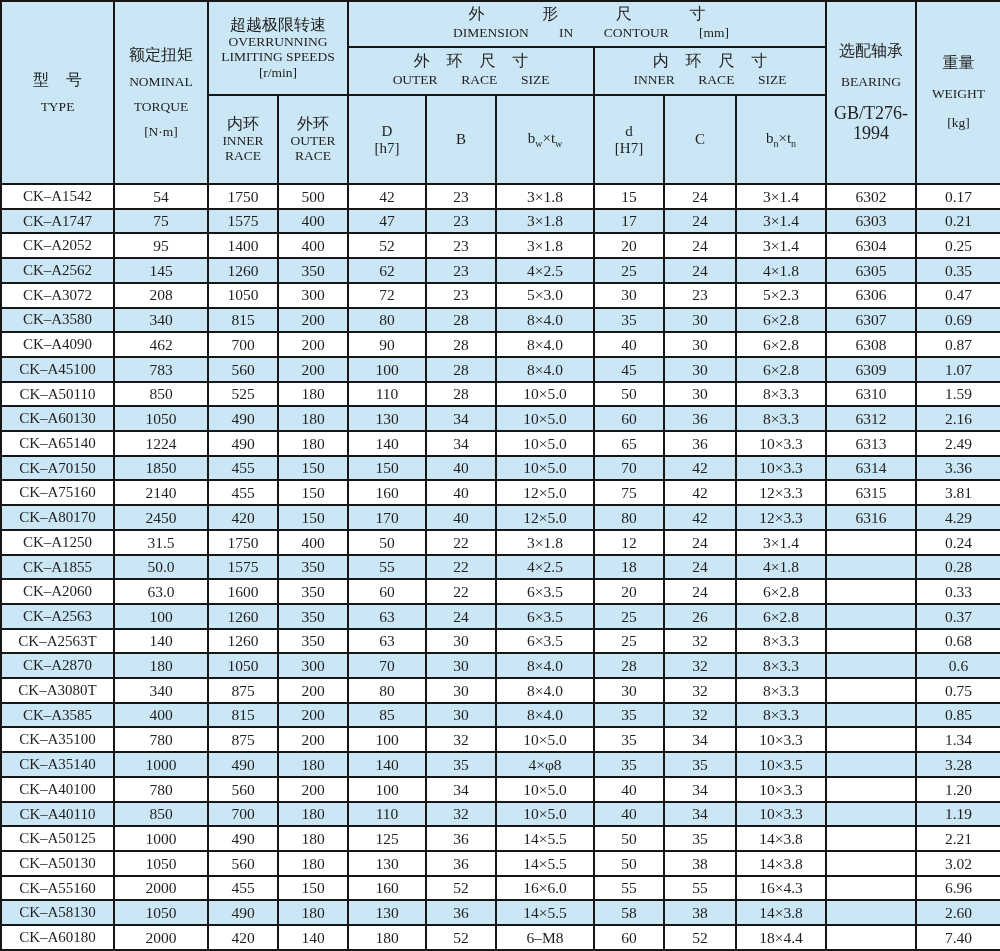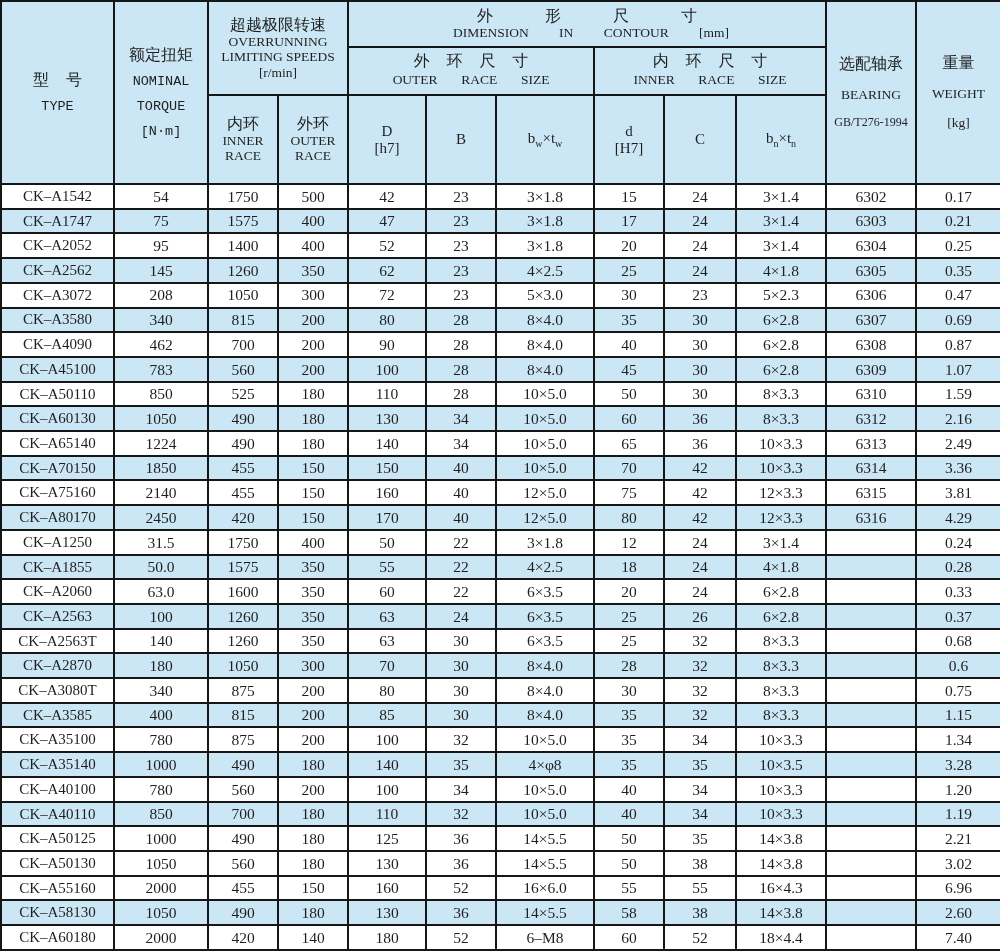--- a/index.html
+++ b/index.html
@@ -51,7 +51,7 @@
   .g14 > * + * { margin-top: 14px; }
 
   .sp-type { word-spacing: 0.8em; }
-  .sp-dim-zh { word-spacing: 3em; }
+  .sp-dim-zh { word-spacing: 3em; font-family: Liberation Mono, monospace; }
   .sp-dim-en { word-spacing: 2em; margin-left: 8px; }
   .sp-size-zh { word-spacing: 0.45em; font-family: Liberation Mono, monospace; }
   .sp-size-en { word-spacing: 1.5em; }

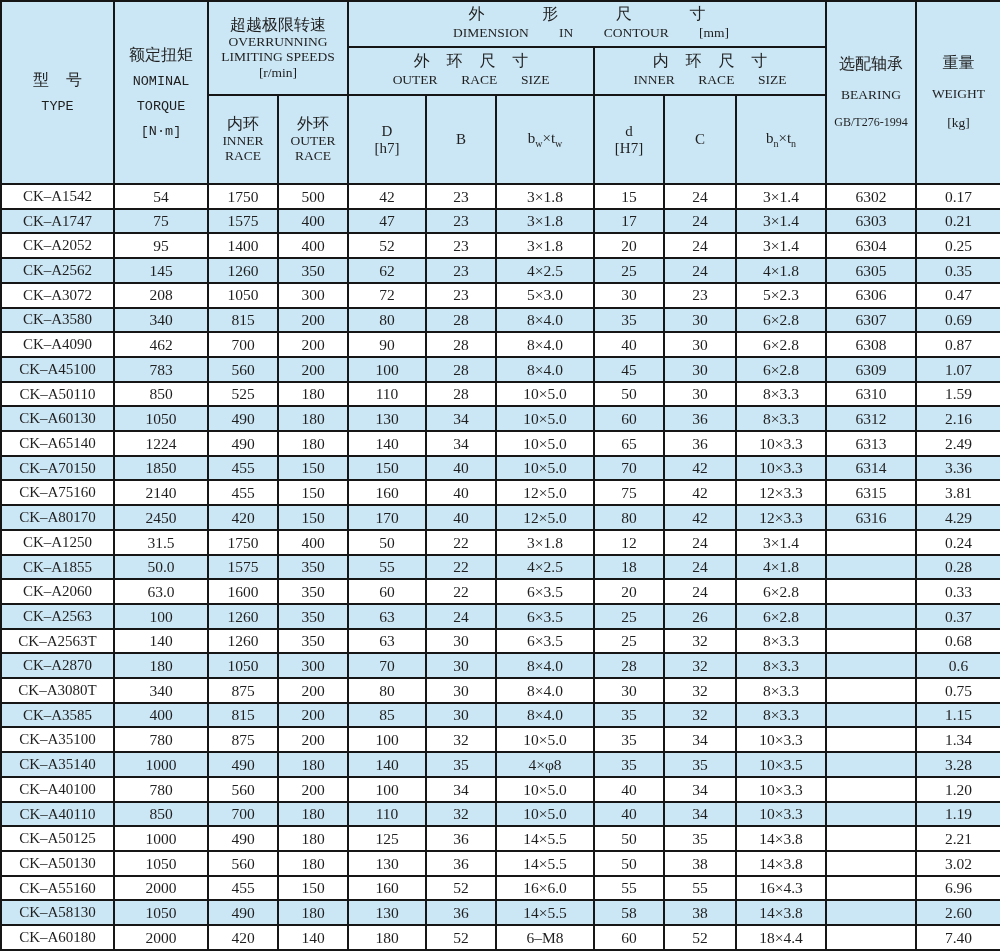--- a/index.html
+++ b/index.html
@@ -47,7 +47,7 @@
   .en   { font-size: 13.5px; }
   .en-sm{ font-size: 12px; }
   .g6  > * + * { }
-  .g10 > * + * { margin-top: 10px; font-family: Liberation Mono, monospace; }
+  .g10 > * + * { margin-top: 10px; }
   .g14 > * + * { margin-top: 14px; }
 
   .sp-type { word-spacing: 0.8em; }

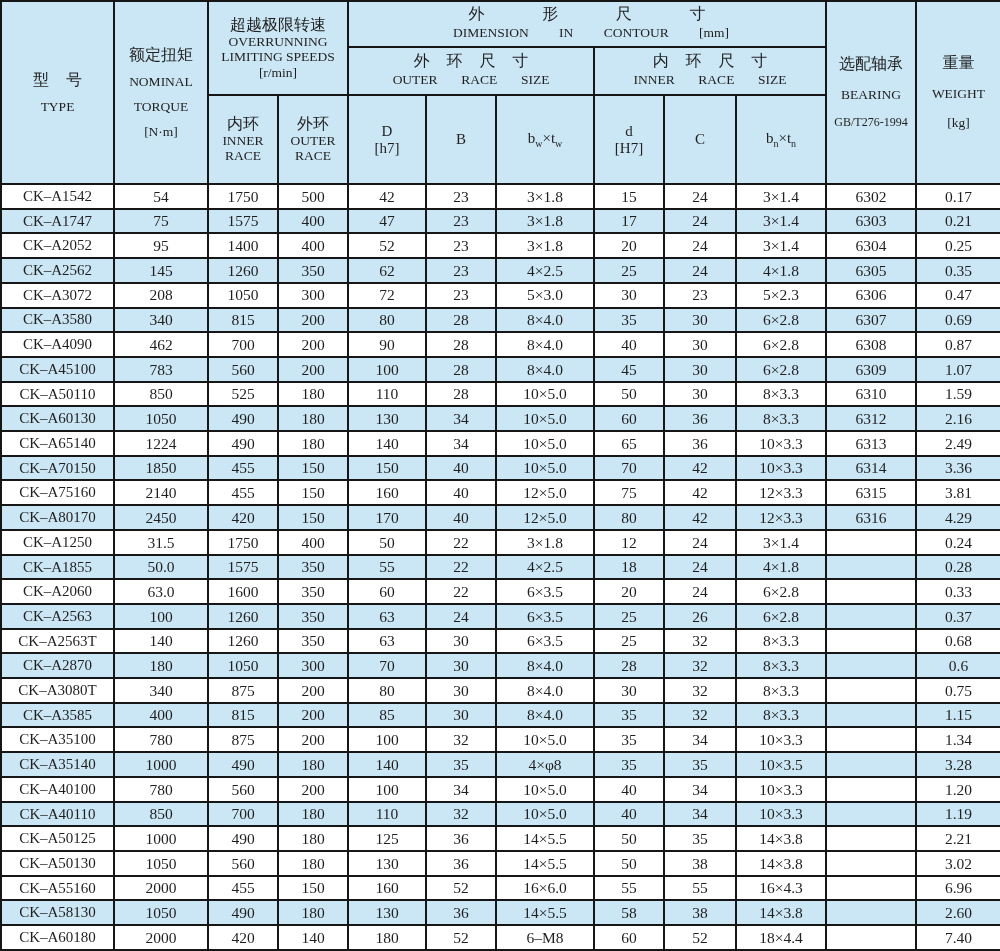--- a/index.html
+++ b/index.html
@@ -45,7 +45,7 @@
   }
   .zh   { font-size: 16px; }
   .en   { font-size: 13.5px; }
-  .en-sm{ font-size: 12px; }
+  .en-sm{ font-size: 18px; }
   .g6  > * + * { }
   .g10 > * + * { margin-top: 10px; }
   .g14 > * + * { margin-top: 14px; }

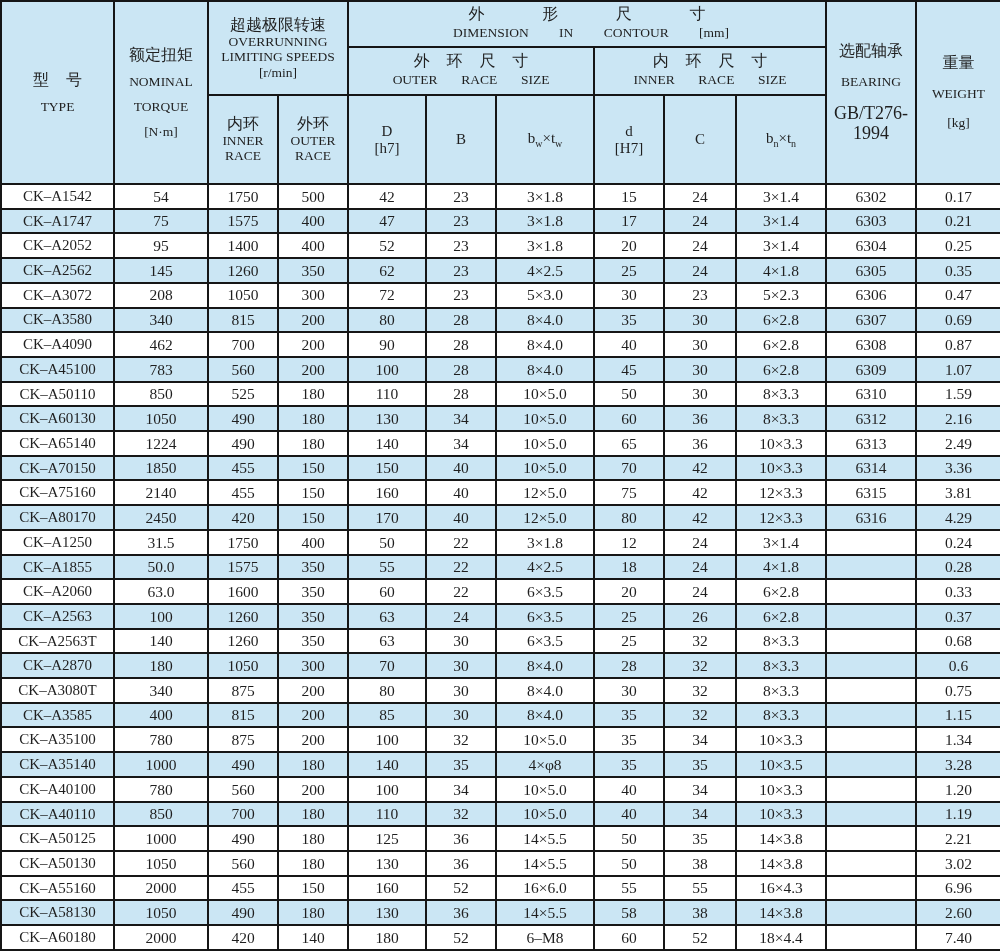--- a/index.html
+++ b/index.html
@@ -487,7 +487,7 @@
     <td>32</td>
     <td>8×3.3</td>
     <td></td>
-    <td>1.15</td>
+    <td>0.85</td>
   </tr>
       <tr>
     <td class="c-type">CK–A35100</td>

